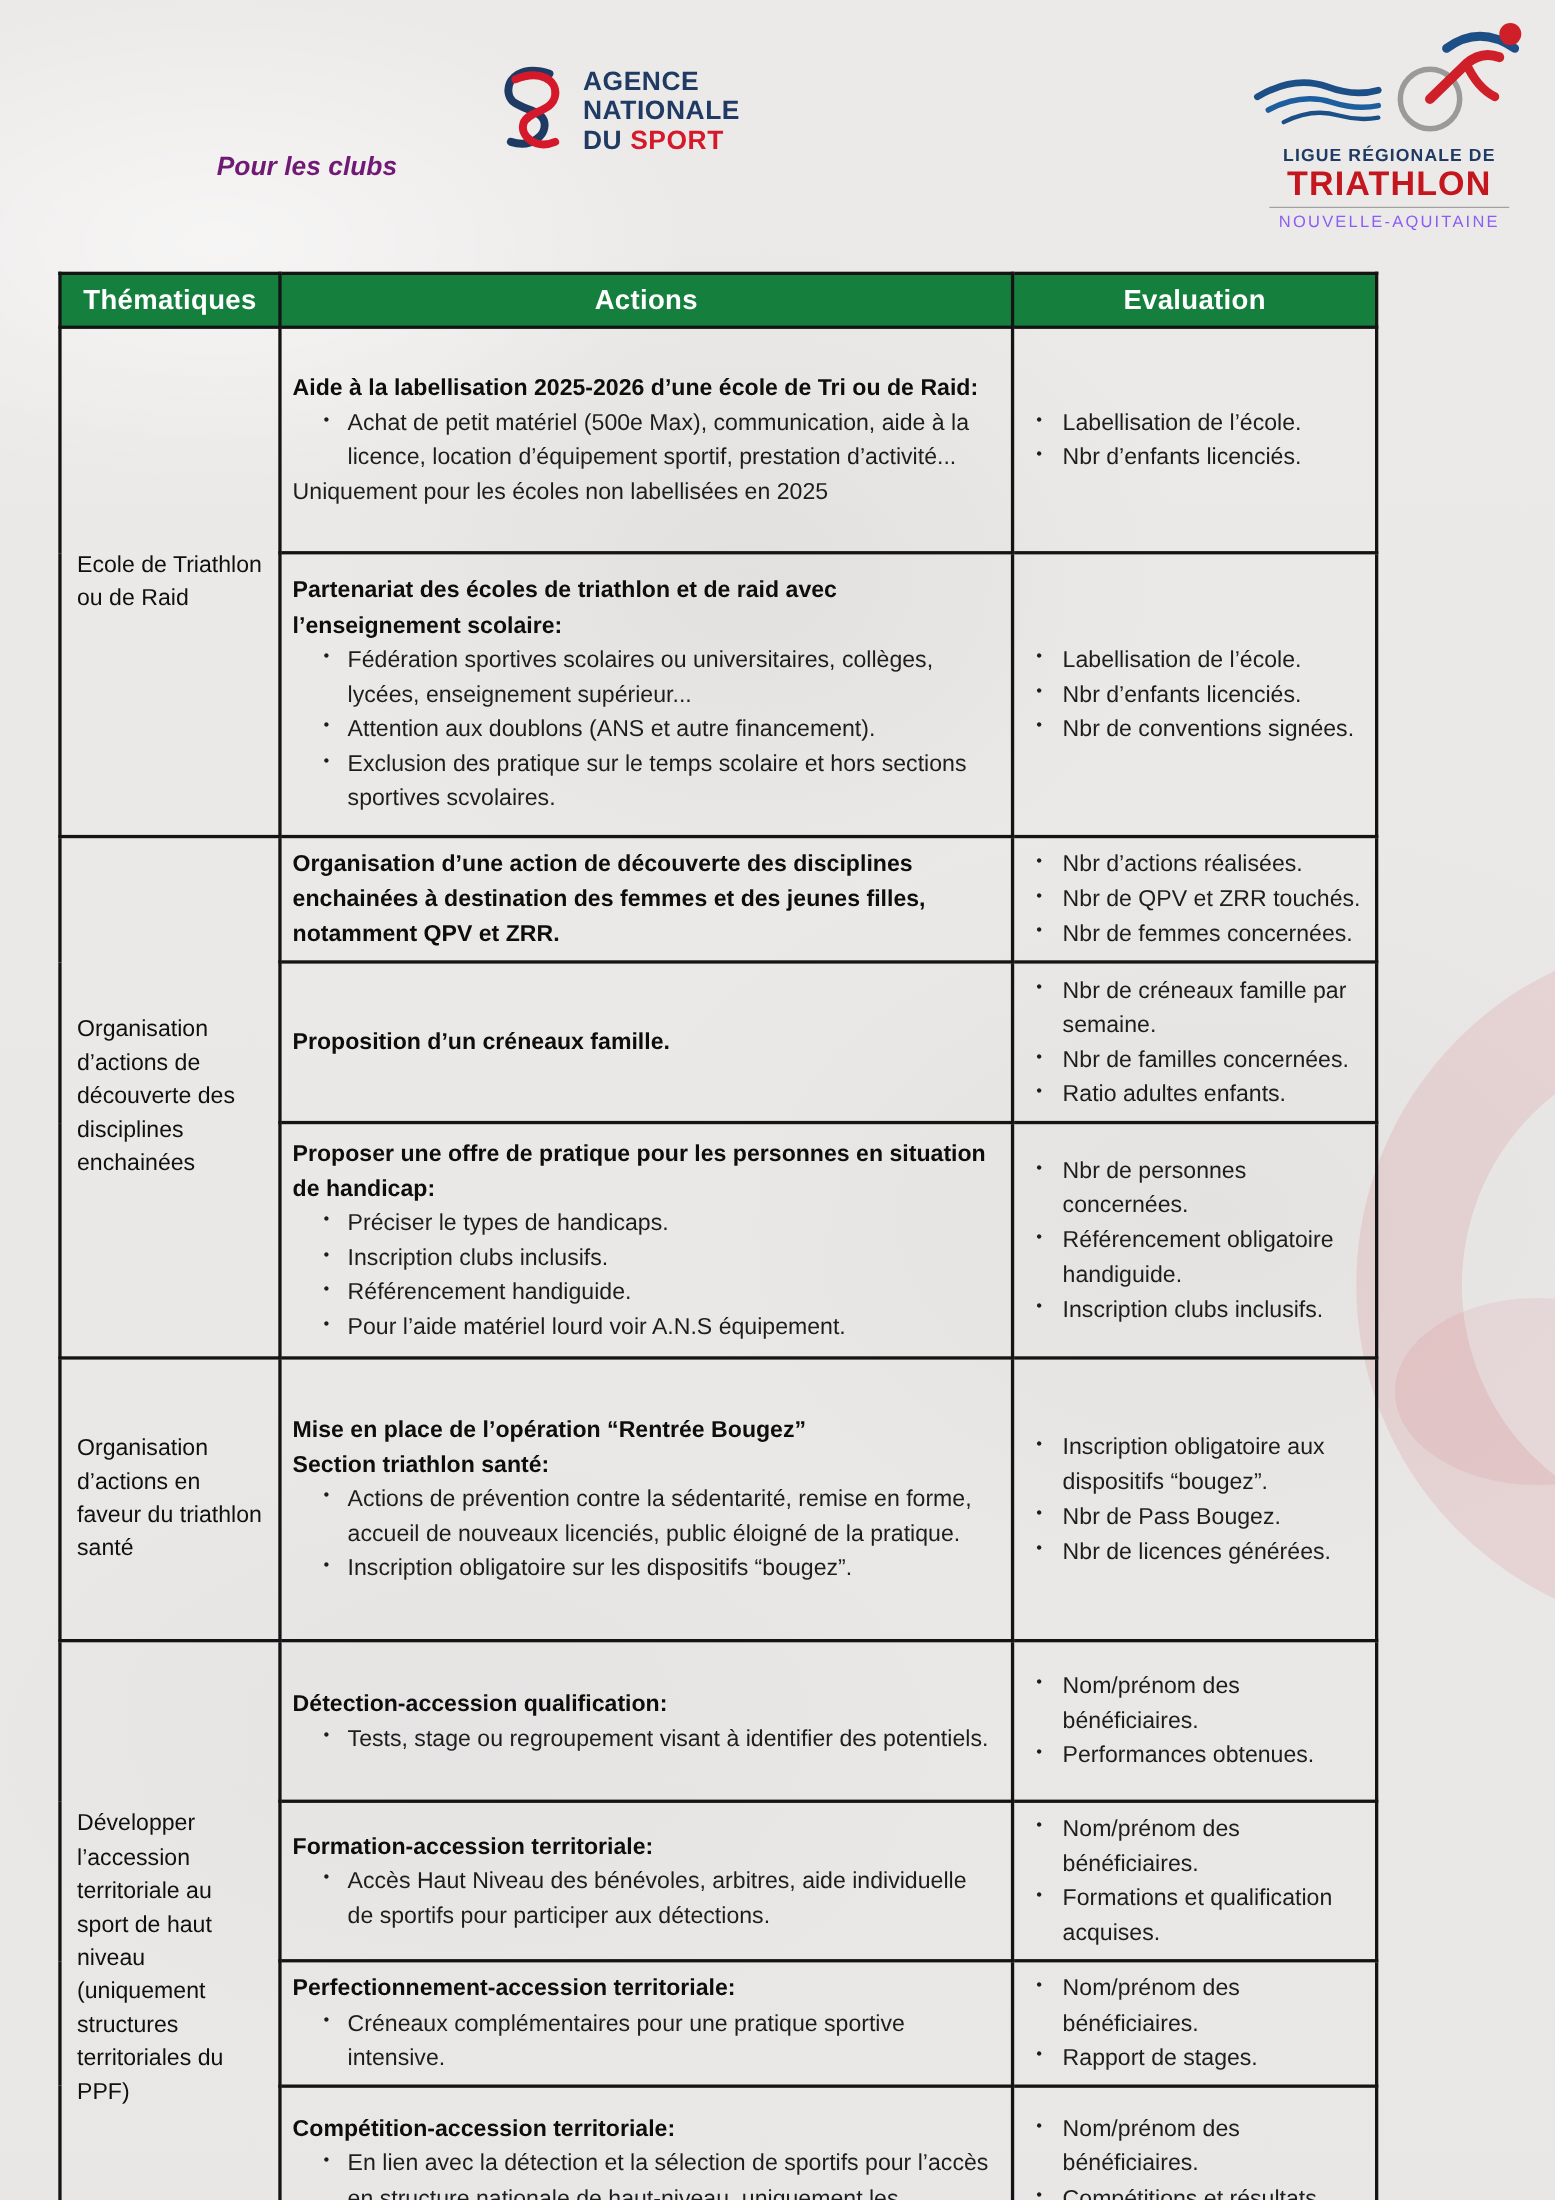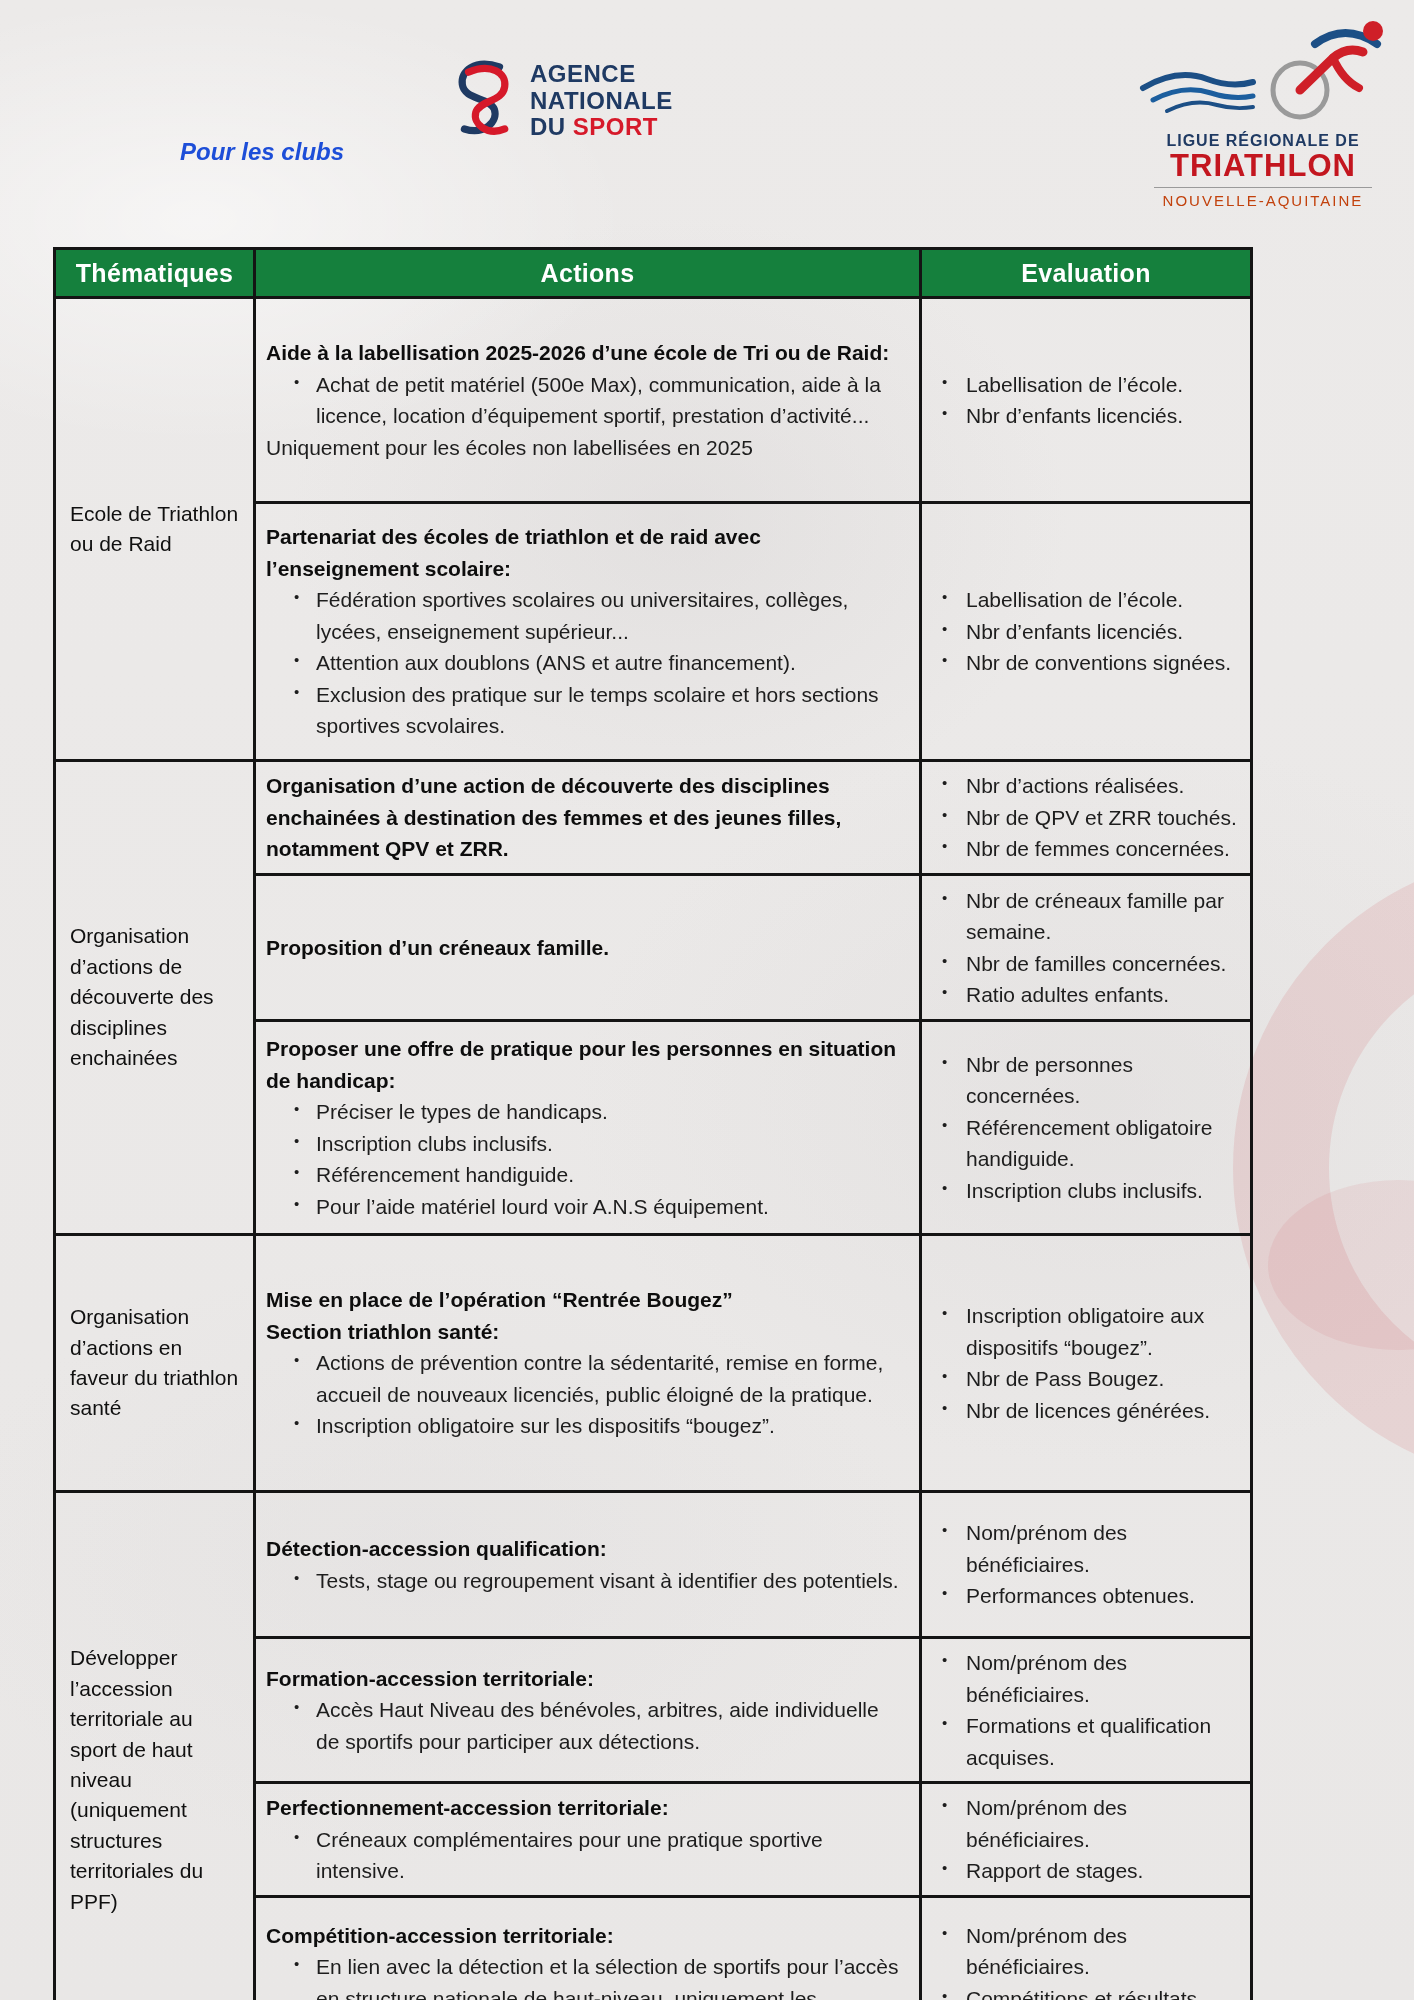--- a/index.html
+++ b/index.html
@@ -33,7 +33,7 @@
   .tri-div{height:1px;background:#9a9a9a;width:218px;margin:4px auto 4px auto;}
   .tri-l3{font-size:15px;color:#c2410c;letter-spacing:2px;}
 
-  .subtitle{position:absolute;left:180px;top:138px;font-size:24px;font-weight:bold;font-style:italic;color:#1d4ed8;}
+  .subtitle{position:absolute;left:197px;top:138px;font-size:24px;font-weight:bold;font-style:italic;color:#701a75;}
 
   
   table.grid{position:absolute;left:53px;top:247px;width:1197px;border-collapse:collapse;table-layout:fixed;}

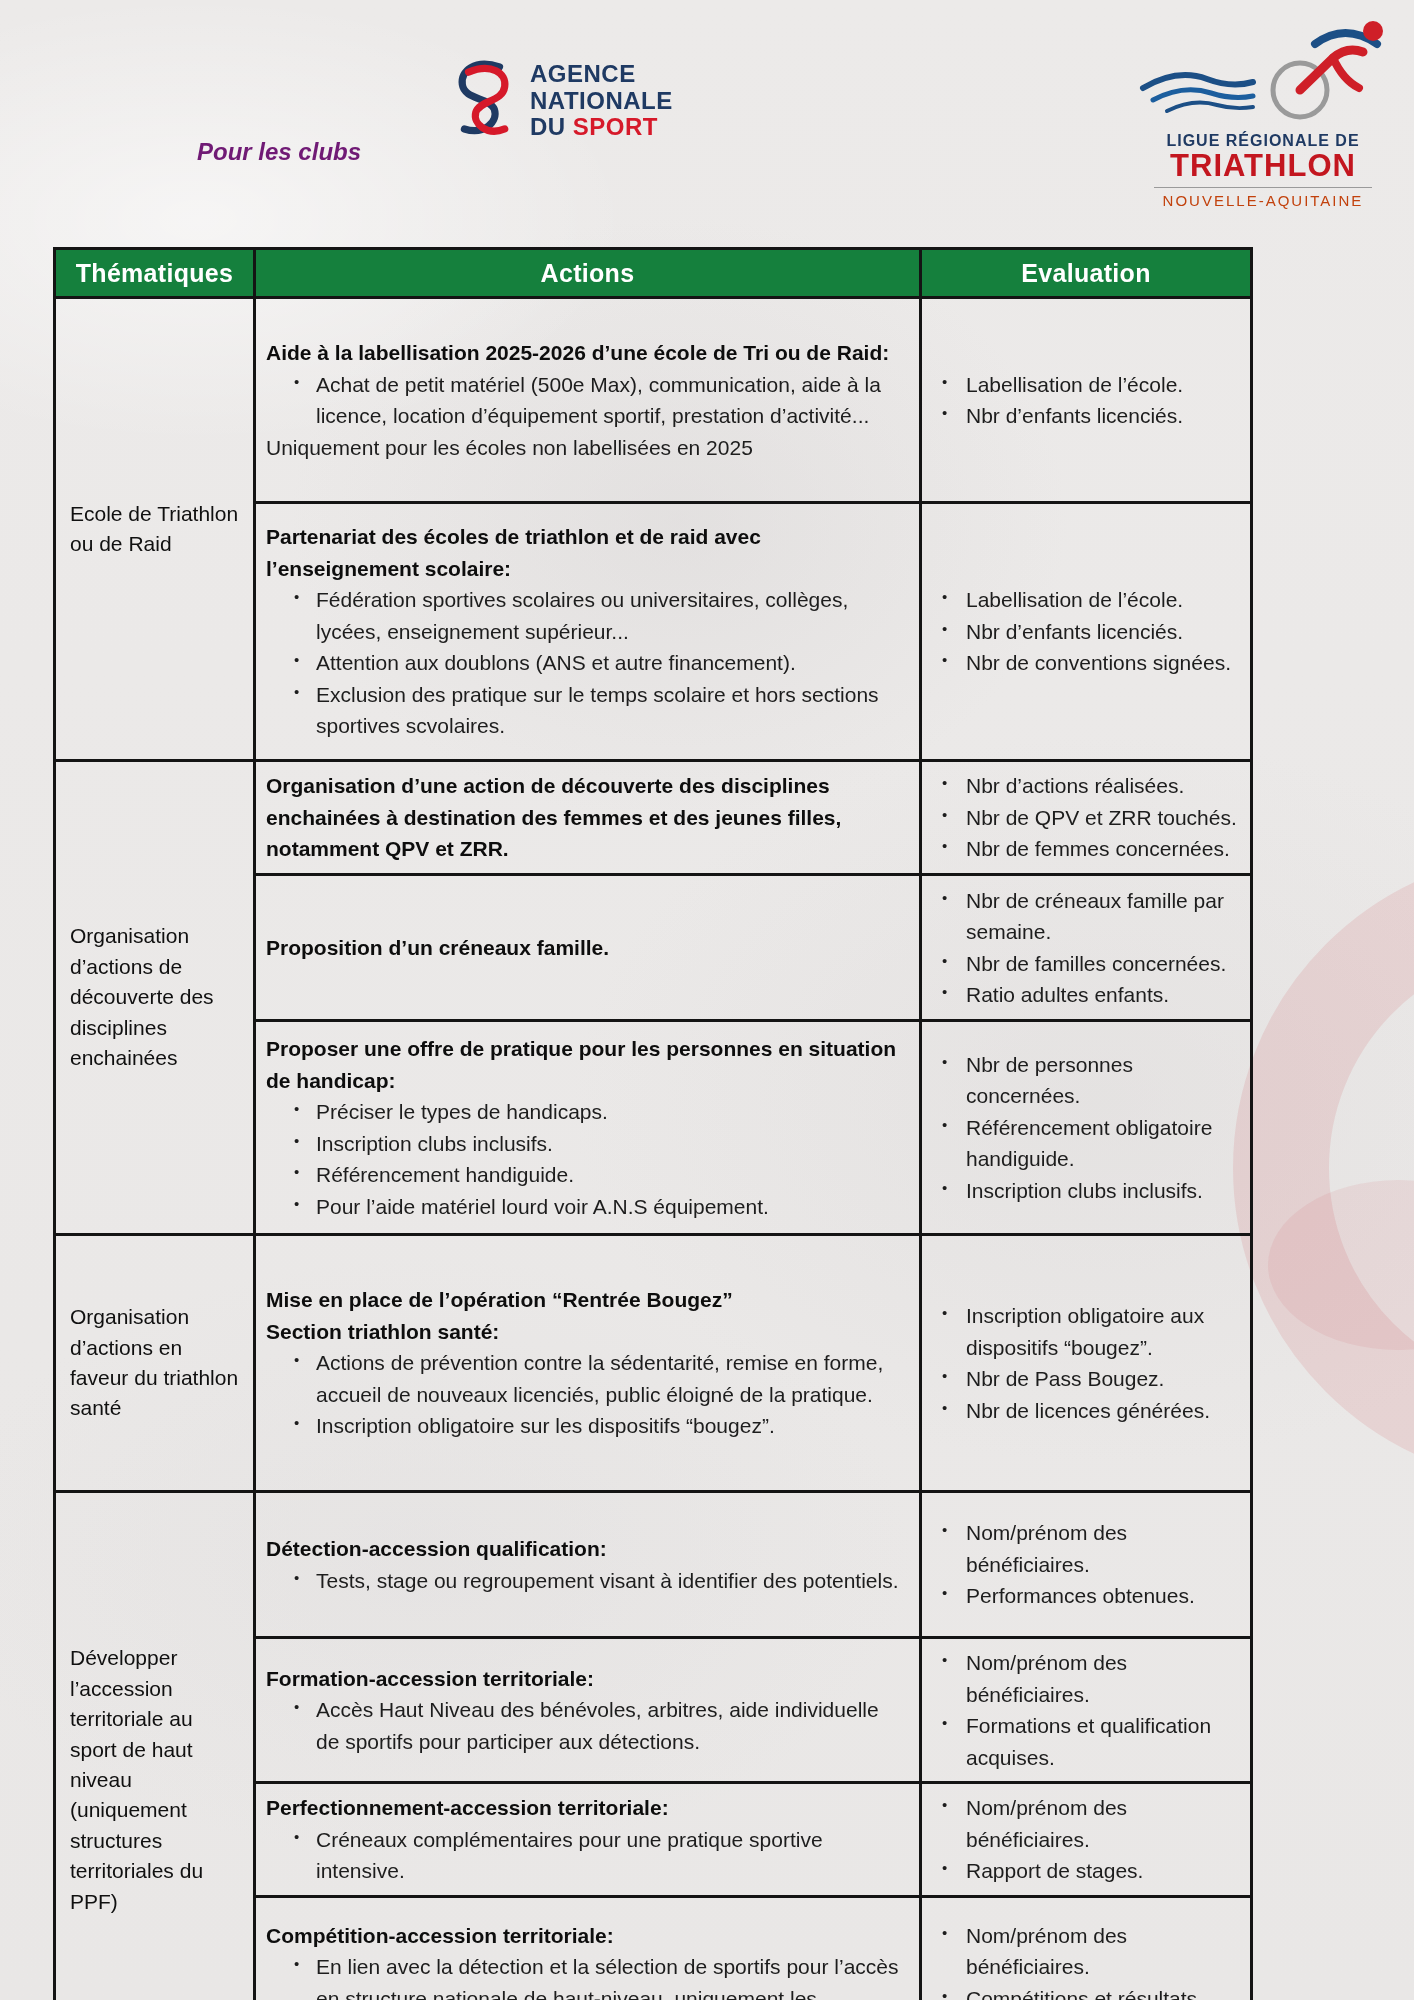--- a/index.html
+++ b/index.html
@@ -31,7 +31,7 @@
   .tri-l1{font-weight:bold;font-size:16px;color:#1f3a63;letter-spacing:1px;margin-top:2px;}
   .tri-l2{font-weight:bold;font-size:31px;color:#c3161f;letter-spacing:1px;line-height:1.05;}
   .tri-div{height:1px;background:#9a9a9a;width:218px;margin:4px auto 4px auto;}
-  .tri-l3{font-size:15px;color:#c2410c;letter-spacing:2px;}
+  .tri-l3{font-size:15px;color:#8b5cf6;letter-spacing:2px;}
 
   .subtitle{position:absolute;left:197px;top:138px;font-size:24px;font-weight:bold;font-style:italic;color:#701a75;}
 

